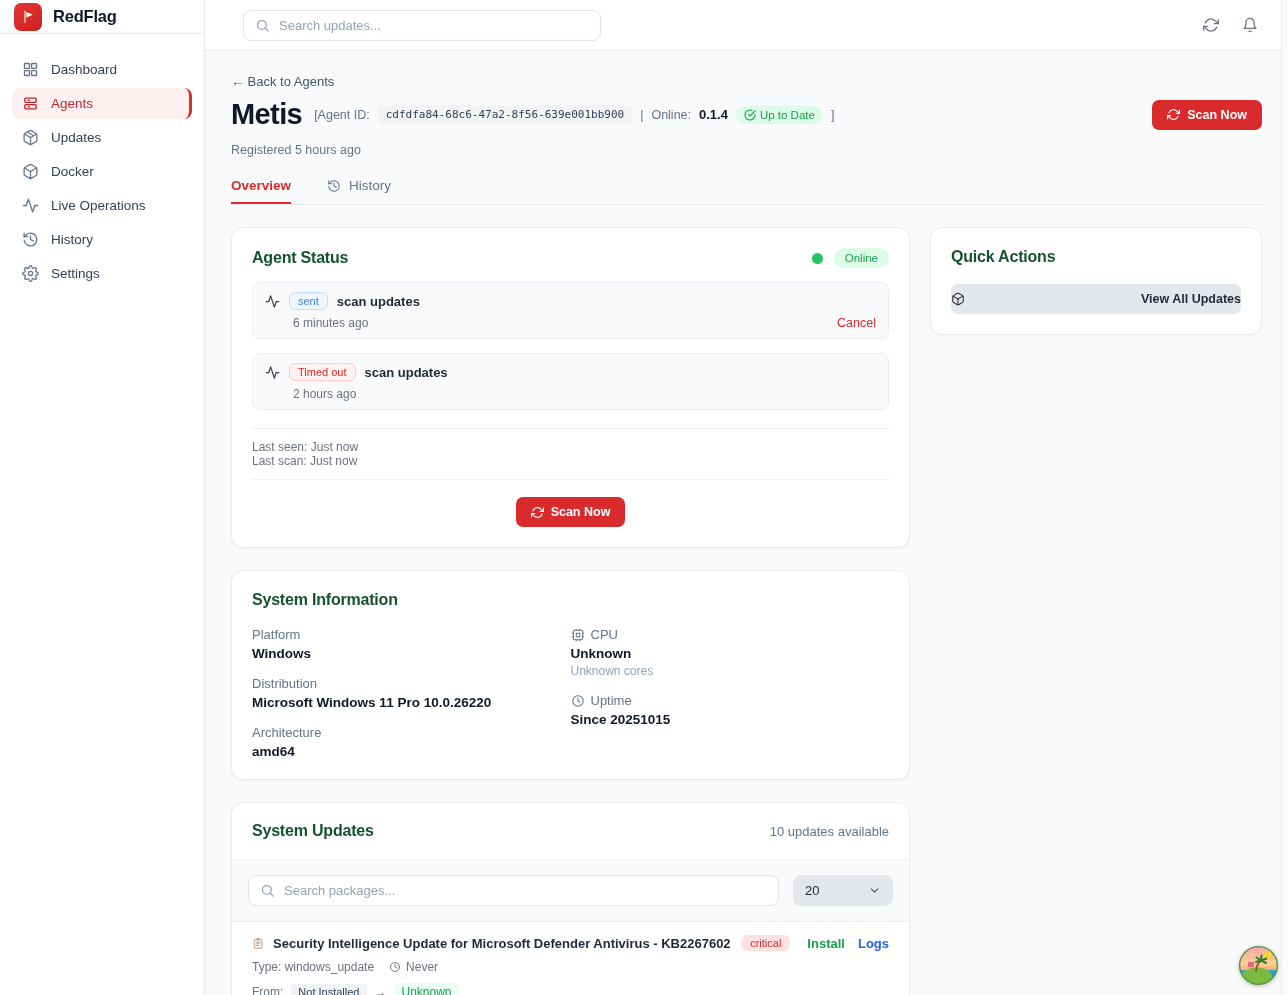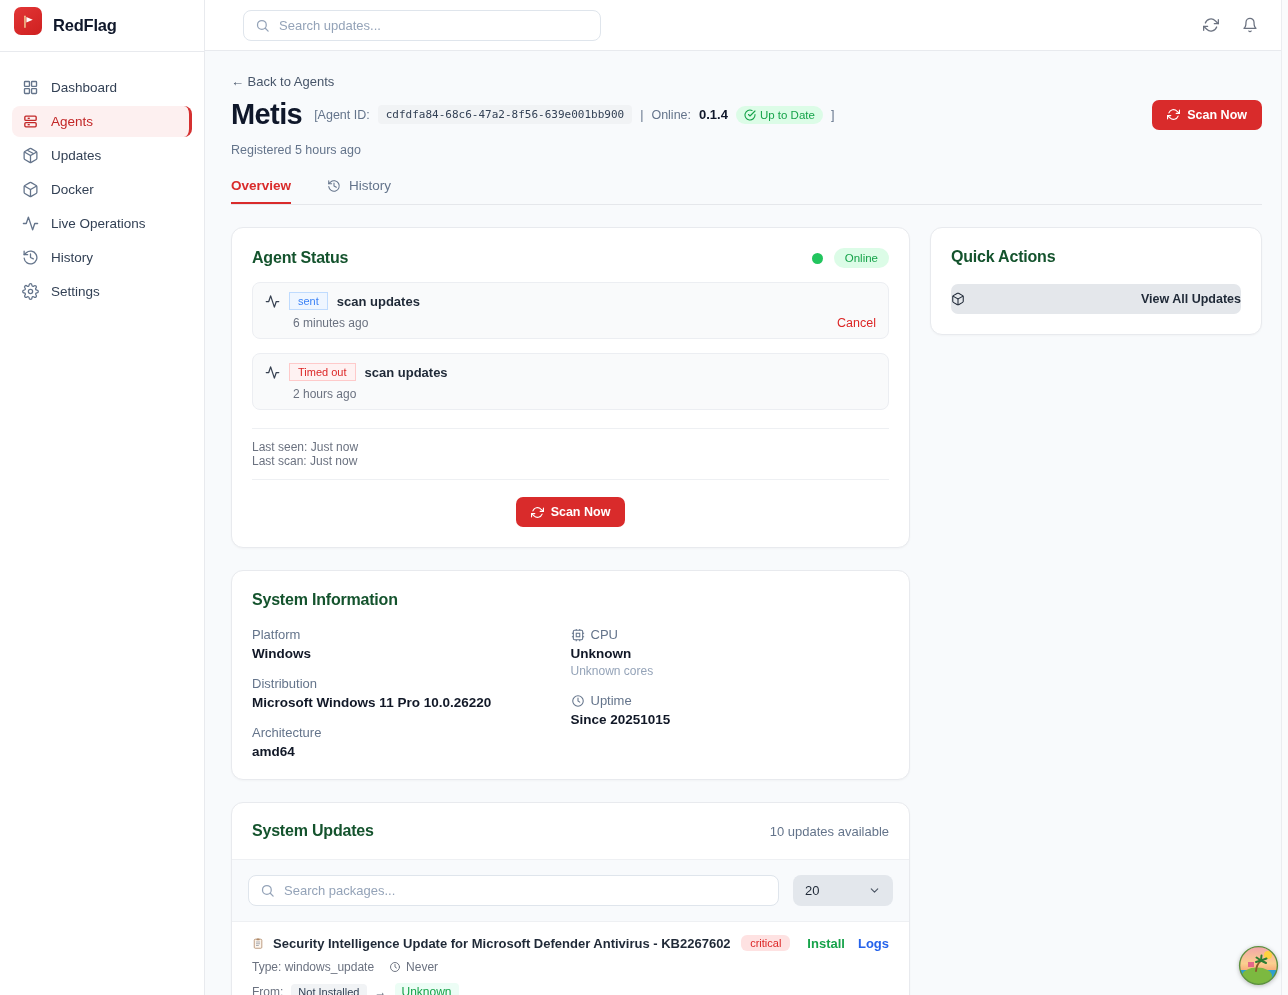--- a/index.html
+++ b/index.html
@@ -12,7 +12,7 @@
 
   
   .sidebar { width:205px; min-width:205px; background:#fff; border-right:1px solid #e8eaee; }
-  .logo-row { height:52px; display:flex; align-items:flex-end; gap:11px; padding:16px 14px; border-bottom:1px solid #e8eaee; }
+  .logo-row { height:34px; display:flex; align-items:center; gap:11px; padding:0 14px; border-bottom:1px solid #e8eaee; }
   .logo-badge { width:28px; height:28px; border-radius:7px; background:linear-gradient(145deg,#e23636,#cf2020);
     display:flex; align-items:center; justify-content:center; }
   .brand-name { font-weight:700; font-size:16.5px; color:#0f172a; letter-spacing:-0.2px; }

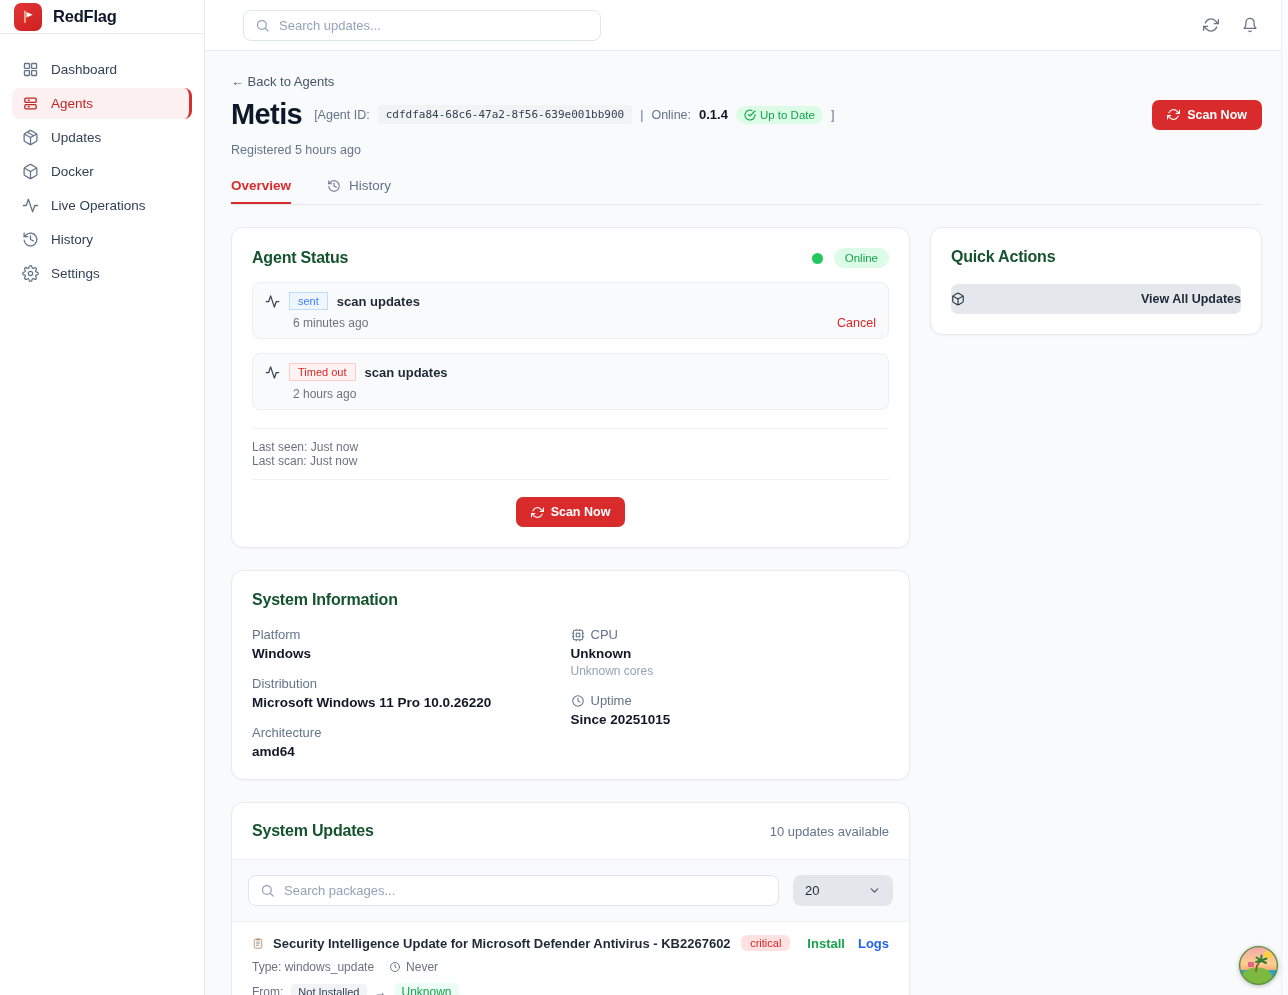--- a/index.html
+++ b/index.html
@@ -76,7 +76,7 @@
   .event-row { background:#f9fafb; border:1px solid #eceef2; border-radius:8px; padding:9px 12px 8px; margin-top:14px; }
   .event-line1 { display:flex; align-items:center; gap:9px; }
   .event-line1 svg { color:#374151; }
-  .evt-badge { font-size:11px; padding:2px 8px; border-radius:0; border:1px solid; }
+  .evt-badge { font-size:11px; padding:2px 8px; border-radius:6px; border:1px solid; }
   .evt-badge.sent { color:#3b82f6; background:#eff6ff; border-color:#bfdbfe; }
   .evt-badge.timedout { color:#dc2626; background:#fef2f2; border-color:#fecaca; }
   .evt-action { font-weight:600; font-size:13px; color:#1f2937; }

